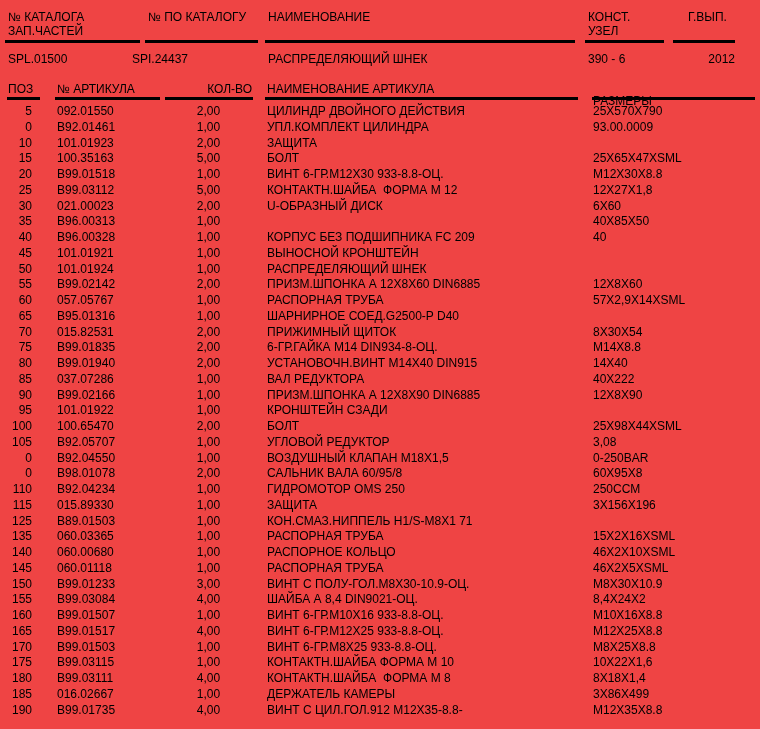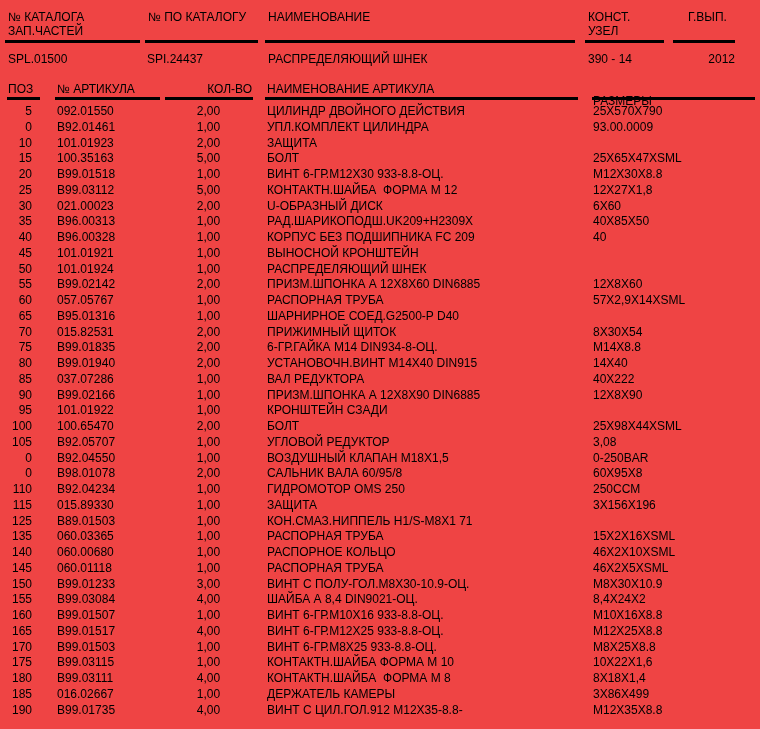--- a/index.html
+++ b/index.html
@@ -64,7 +64,7 @@
   <div class="rule" style="left:673px; top:40px; width:62px;"></div>
 
   <div class="t" style="left:8px; top:52px;text-align:center;">SPL.01500</div>
-  <div class="t" style="left:147px; top:52px;">SPI.24437</div>
+  <div class="t" style="left:132px; top:52px;">SPI.24437</div>
   <div class="t" style="left:268px; top:52px;">РАСПРЕДЕЛЯЮЩИЙ ШНЕК</div>
   <div class="t" style="left:588px; top:52px;">390 - 14</div>
   <div class="t right-box" style="left:673px; top:52px; width:62px;">2012</div>

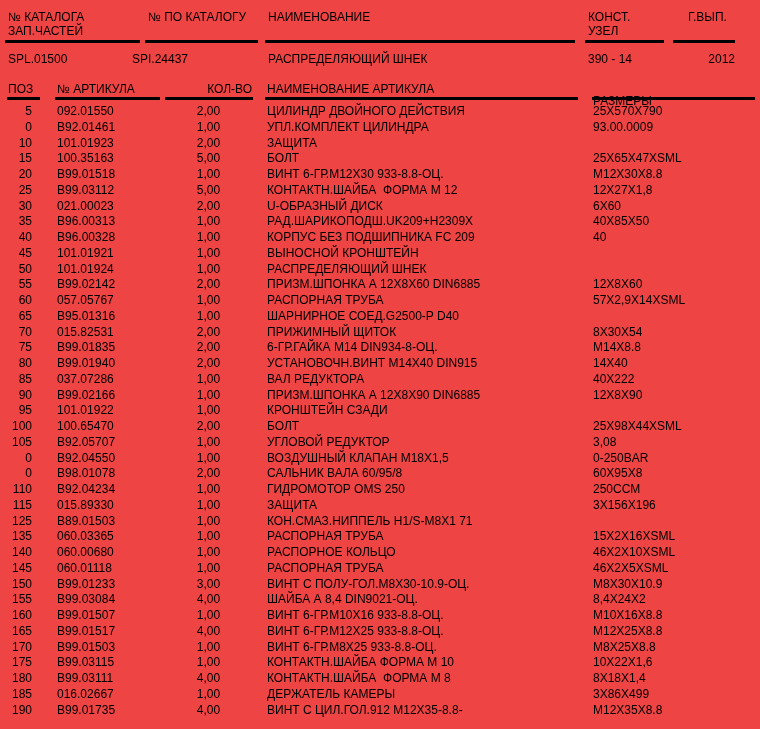--- a/index.html
+++ b/index.html
@@ -66,7 +66,7 @@
   <div class="t" style="left:8px; top:52px;text-align:center;">SPL.01500</div>
   <div class="t" style="left:132px; top:52px;">SPI.24437</div>
   <div class="t" style="left:268px; top:52px;">РАСПРЕДЕЛЯЮЩИЙ ШНЕК</div>
-  <div class="t" style="left:588px; top:52px;">390 - 14</div>
+  <div class="t" style="left:588px; top:52px;">390 - 6</div>
   <div class="t right-box" style="left:673px; top:52px; width:62px;">2012</div>
 
   <div class="t" style="left:8px;  top:82px;">ПОЗ</div>

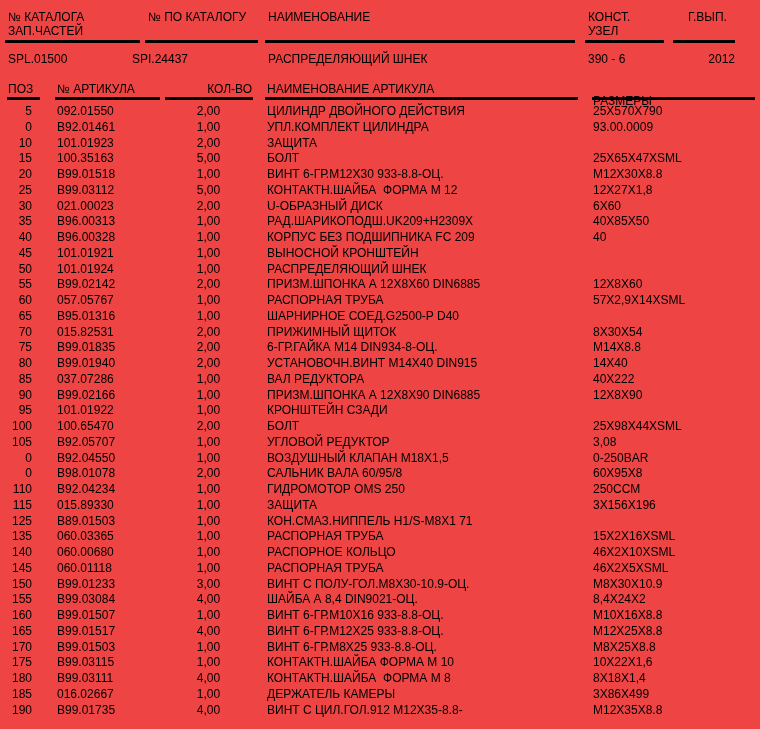--- a/index.html
+++ b/index.html
@@ -143,7 +143,6 @@
         <span class="cell pos">35</span>
         <span class="cell art">B96.00313</span>
         <span class="cell qty">1,00</span>
-        <span class="cell name">РАД.ШАРИКОПОДШ.UK209+H2309X</span>
         <span class="cell size">40X85X50</span>
       </div>
 

